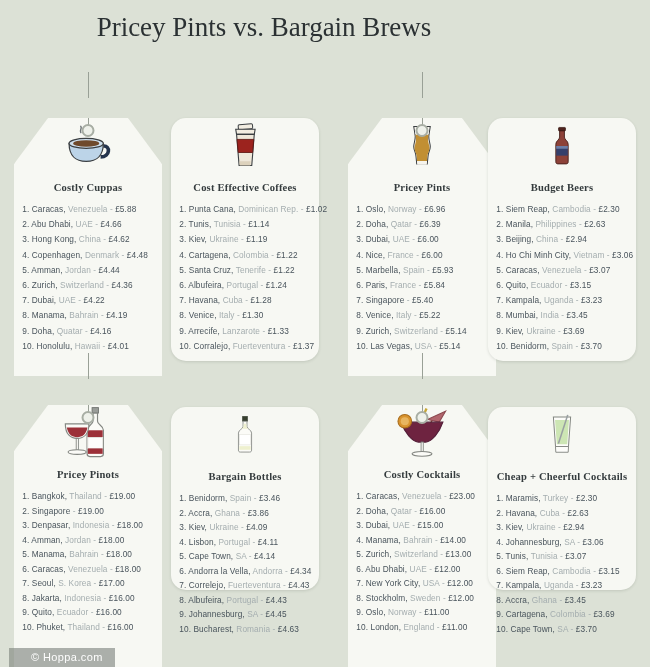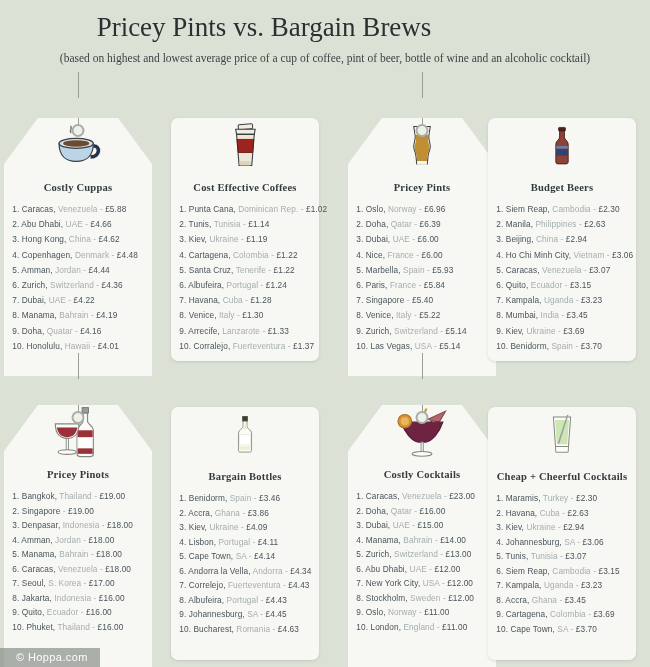--- a/index.html
+++ b/index.html
@@ -41,7 +41,6 @@
 <div class="canvas">
 
   <div class="title">Pricey Pints vs. Bargain Brews</div>
-  <div class="subtitle">(based on highest and lowest average price of a cup of coffee, pint of beer, bottle of wine and an alcoholic cocktail)</div>
 
   <div class="slot hang r1 c0">
     <div class="string"></div>

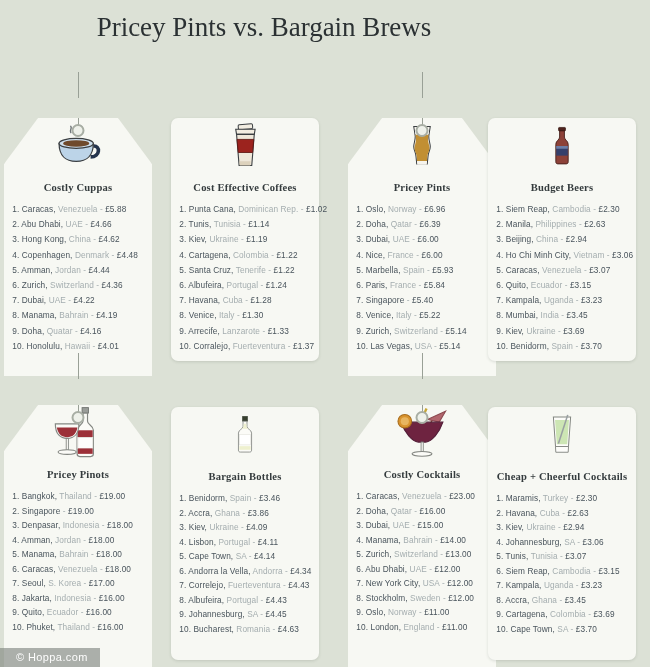--- a/index.html
+++ b/index.html
@@ -10,7 +10,7 @@
   .subtitle{position:absolute;top:52px;left:0;width:650px;text-align:center;
             font-family:"Liberation Serif",serif;font-size:11.5px;color:#3d4446;}
   .slot{position:absolute;width:148px;}
-  .c0{left:4px}.c1{left:171px}.c2{left:348px}.c3{left:488px}
+  .c0{left:14px}.c1{left:171px}.c2{left:348px}.c3{left:488px}
   .hang.r1{top:72px}.rect.r1{top:112px}.hang.r2{top:353px}.rect.r2{top:393px}
   .string{width:1px;height:26px;margin:0 auto;background:#99a096}
   .card{position:relative;background:#f7f8f3;box-shadow:0 1px 3px rgba(50,60,50,.15)}

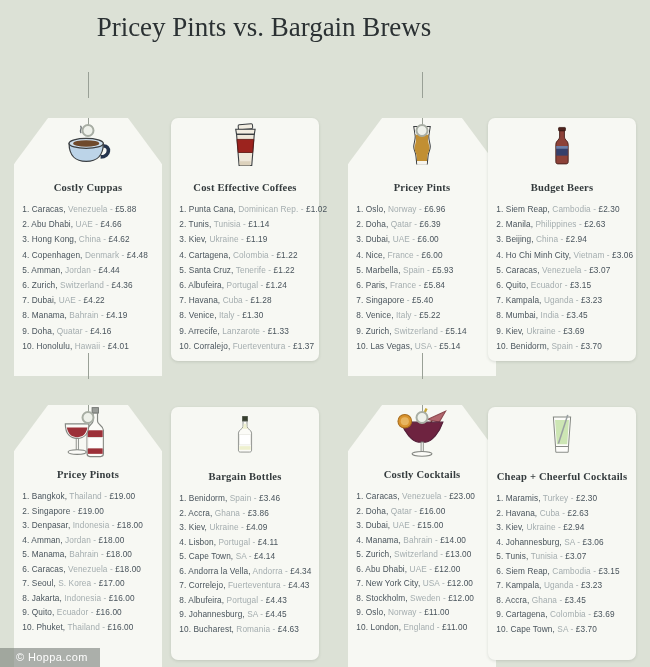--- a/index.html
+++ b/index.html
@@ -14,7 +14,7 @@
   .hang.r1{top:72px}.rect.r1{top:112px}.hang.r2{top:353px}.rect.r2{top:393px}
   .string{width:1px;height:26px;margin:0 auto;background:#99a096}
   .card{position:relative;background:#f7f8f3;box-shadow:0 1px 3px rgba(50,60,50,.15)}
-  .rect .card{border-radius:7px}
+  .rect .card{border-radius:15px}
   .hang .card{clip-path:polygon(0 46px,34px 0,114px 0,148px 46px,148px 100%,0 100%)}
   .hang.r1 .card{height:258px}.rect.r1 .card{height:243px}
   .hang.r2 .card{height:268px}.rect.r2 .card{height:253px}

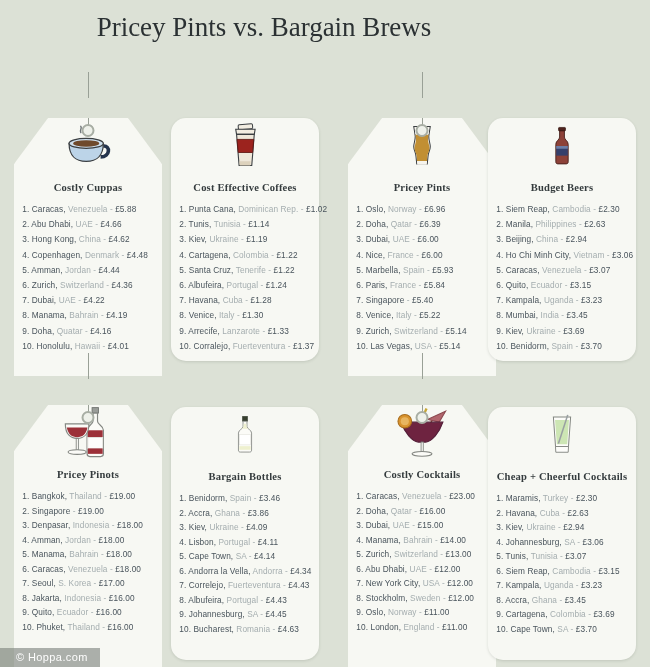--- a/index.html
+++ b/index.html
@@ -17,7 +17,7 @@
   .rect .card{border-radius:15px}
   .hang .card{clip-path:polygon(0 46px,34px 0,114px 0,148px 46px,148px 100%,0 100%)}
   .hang.r1 .card{height:258px}.rect.r1 .card{height:243px}
-  .hang.r2 .card{height:268px}.rect.r2 .card{height:253px}
+  .hang.r2 .card{height:268px}.rect.r2 .card{height:183px}
   .stub{position:absolute;top:0;left:50%;width:1px;height:8px;background:#99a096}
   .hole{position:absolute;top:6px;left:50%;transform:translateX(-50%);width:13px;height:13px;
         border-radius:50%;background:#eef1ea;border:2px solid #a8aea4;box-sizing:border-box}

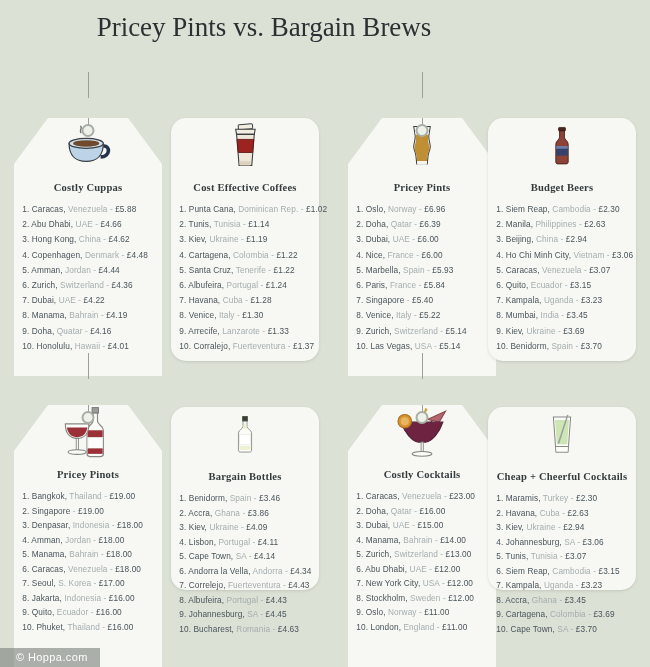--- a/index.html
+++ b/index.html
@@ -31,8 +31,8 @@
   .row{font-size:9px;line-height:15.2px;color:#49545c;white-space:nowrap;letter-spacing:.1px}
   .r2 .row{line-height:14.5px}
   .muted{color:#a4adaf}
-  .watermark{position:absolute;left:0;bottom:0;background:rgba(125,131,125,.62);color:#fdfdfd;
-             font-size:11px;letter-spacing:.4px;padding:3px 12px 4px 16px;}
+  .watermark{position:absolute;left:9px;bottom:0;background:rgba(125,131,125,.62);color:#fdfdfd;
+             font-size:11px;letter-spacing:.4px;padding:3px 12px 4px 22px;}
   svg{display:block}
 </style>
 </head>

